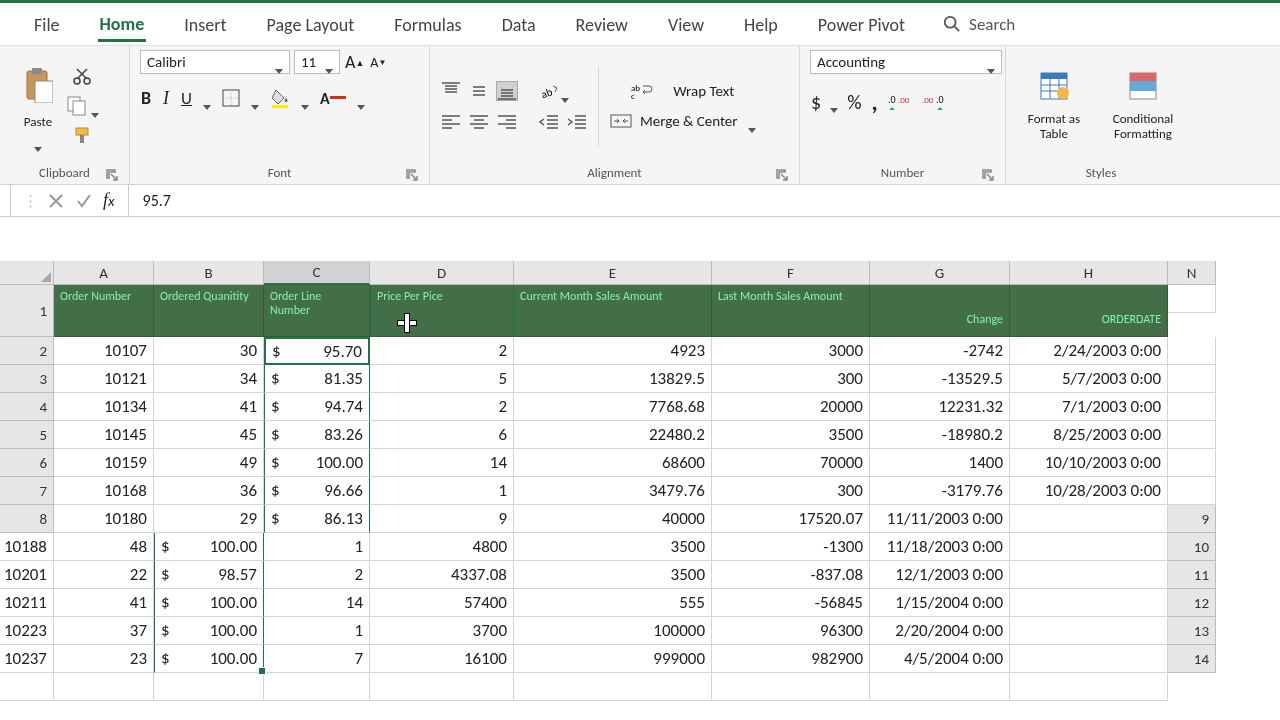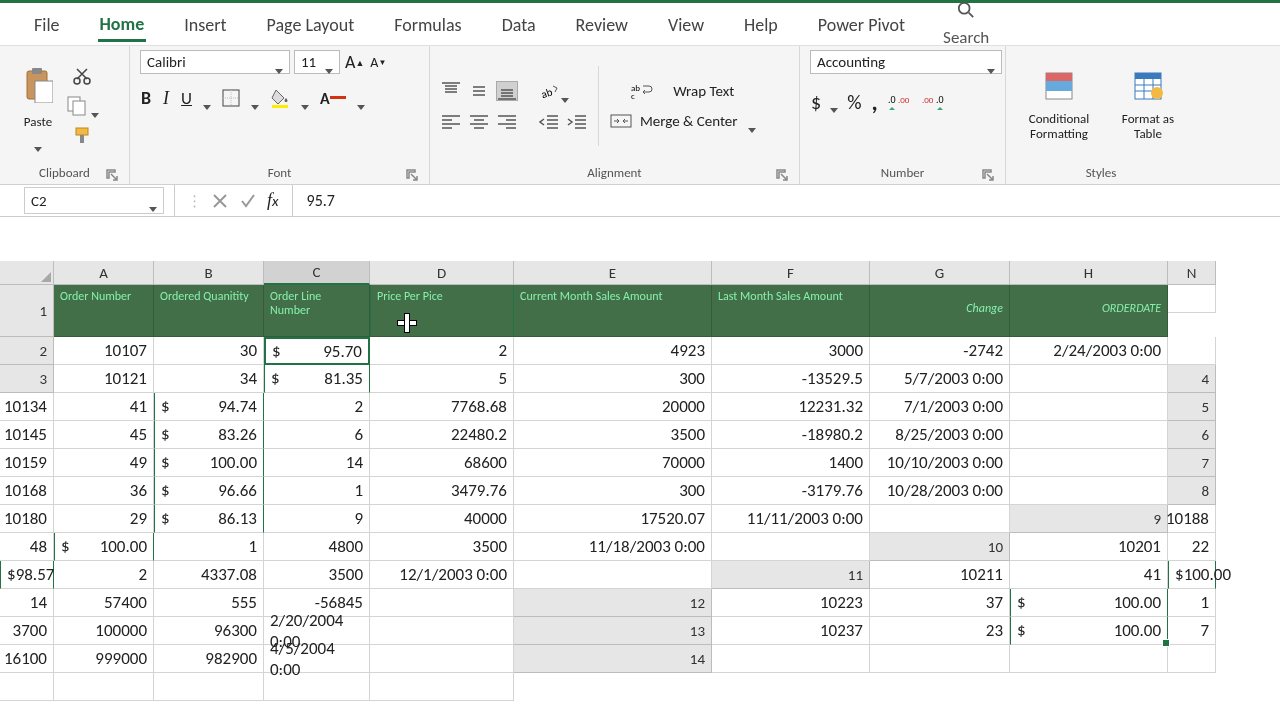--- a/index.html
+++ b/index.html
@@ -9,7 +9,7 @@
   .tabs { display: flex; align-items: center; height: 42px; padding-left: 32px; gap: 36px; background: #fff; font-size: 18px; }
   .tab { color: #444; padding: 6px 2px 4px; cursor: pointer; }
   .tab.active { color: #217346; font-weight: 600; border-bottom: 3px solid #217346; }
-  .search-box { display: flex; align-items: center; gap: 8px; color: #555; font-size: 17px; flex-direction: column; }
+  .search-box { display: flex; align-items: center; gap: 8px; color: #555; font-size: 17px; }
   .search-box svg { width: 18px; height: 18px; stroke: #555; fill: none; stroke-width: 2; }
   
   .ribbon { display: flex; height: 140px; background: #f5f5f5; border-bottom: 1px solid #d0d0d0; border-top: 1px solid #e0e0e0; }

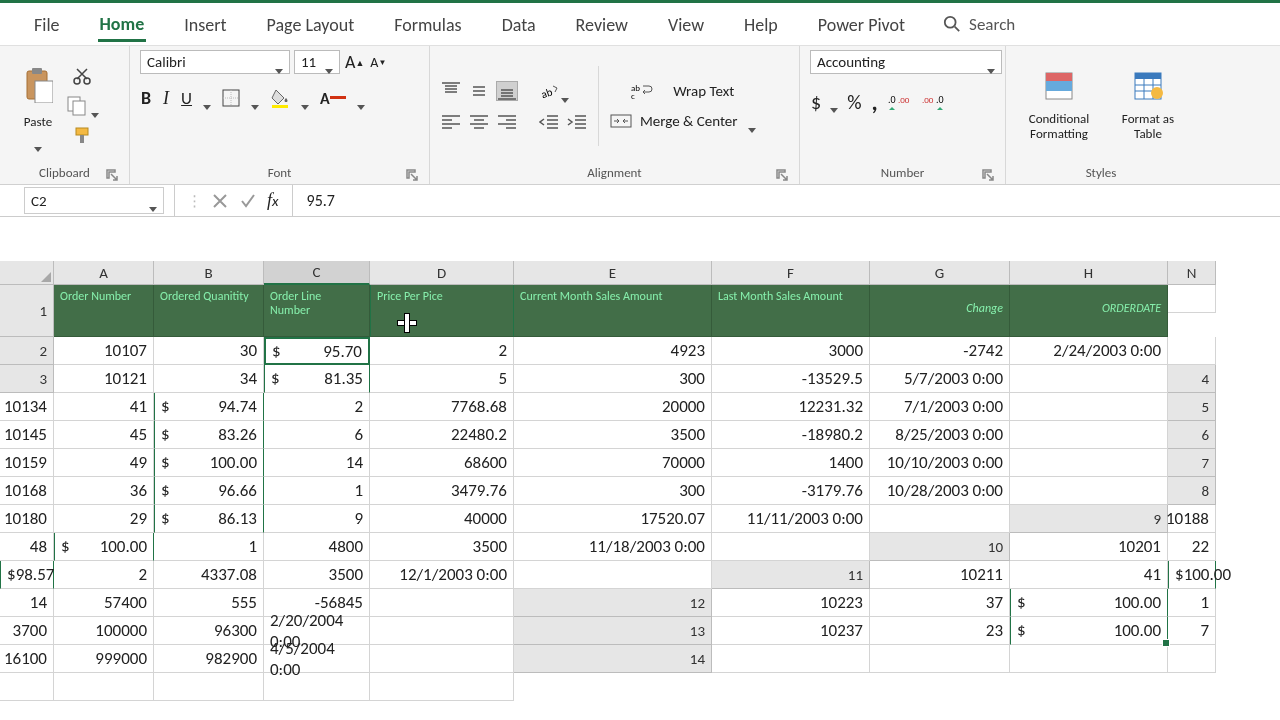--- a/index.html
+++ b/index.html
@@ -318,14 +318,6 @@
 
   <div class="group" style="width:190px;border-right:none">
     <div class="group-body" style="gap:8px">
-      <div class="big-btn btn" style="height:92px;width:86px">
-        <svg width="30" height="30" viewBox="0 0 30 30">
-            <rect x="2" y="2" width="26" height="26" fill="#fff" stroke="#888"></rect>
-            <rect x="2" y="2" width="26" height="8" fill="#d66"></rect>
-            <rect x="2" y="10" width="26" height="10" fill="#6ad"></rect>
-          </svg>
-        <span style="text-align:center;line-height:1.1">Conditional Formatting</span>
-      </div>
       <div class="big-btn btn" style="height:92px;width:76px">
         <svg width="30" height="30" viewBox="0 0 30 30">
             <rect x="2" y="2" width="26" height="26" fill="#fff" stroke="#3a7abd"></rect>
@@ -334,6 +326,14 @@
             <circle cx="24" cy="22" r="6" fill="#f4b942"></circle>
           </svg>
         <span style="text-align:center;line-height:1.1">Format as Table</span>
+      </div>
+      <div class="big-btn btn" style="height:92px;width:86px">
+        <svg width="30" height="30" viewBox="0 0 30 30">
+            <rect x="2" y="2" width="26" height="26" fill="#fff" stroke="#888"></rect>
+            <rect x="2" y="2" width="26" height="8" fill="#d66"></rect>
+            <rect x="2" y="10" width="26" height="10" fill="#6ad"></rect>
+          </svg>
+        <span style="text-align:center;line-height:1.1">Conditional Formatting</span>
       </div>
     </div>
     <div class="group-label">

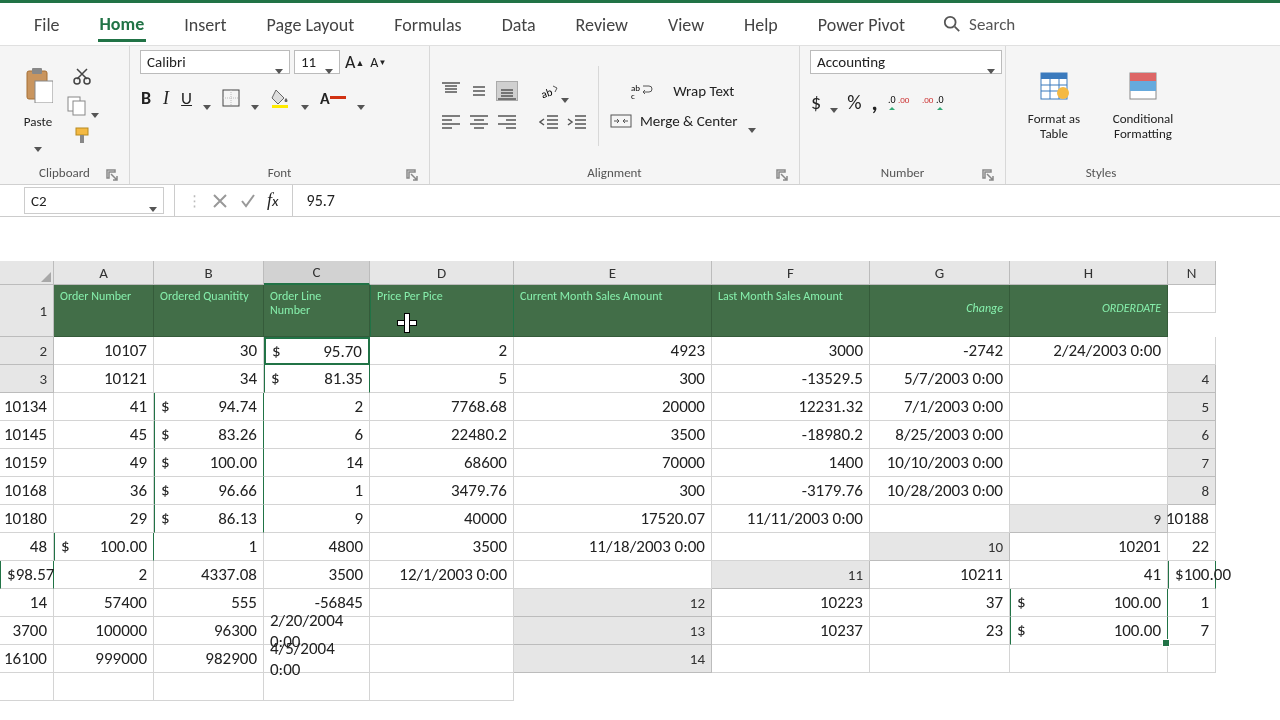--- a/index.html
+++ b/index.html
@@ -343,12 +343,6 @@
 </div>
 
 <div class="fbar">
-  <div class="namebox">
-      <span>C2</span>
-      <span class="caret"><svg viewBox="0 0 8 5">
-          <path d="M0 0h8L4 5z"></path>
-        </svg></span>
-    </div>
   <div class="sep"></div>
   <div class="fxgroup">
     <span style="color:#bbb">⋮</span>

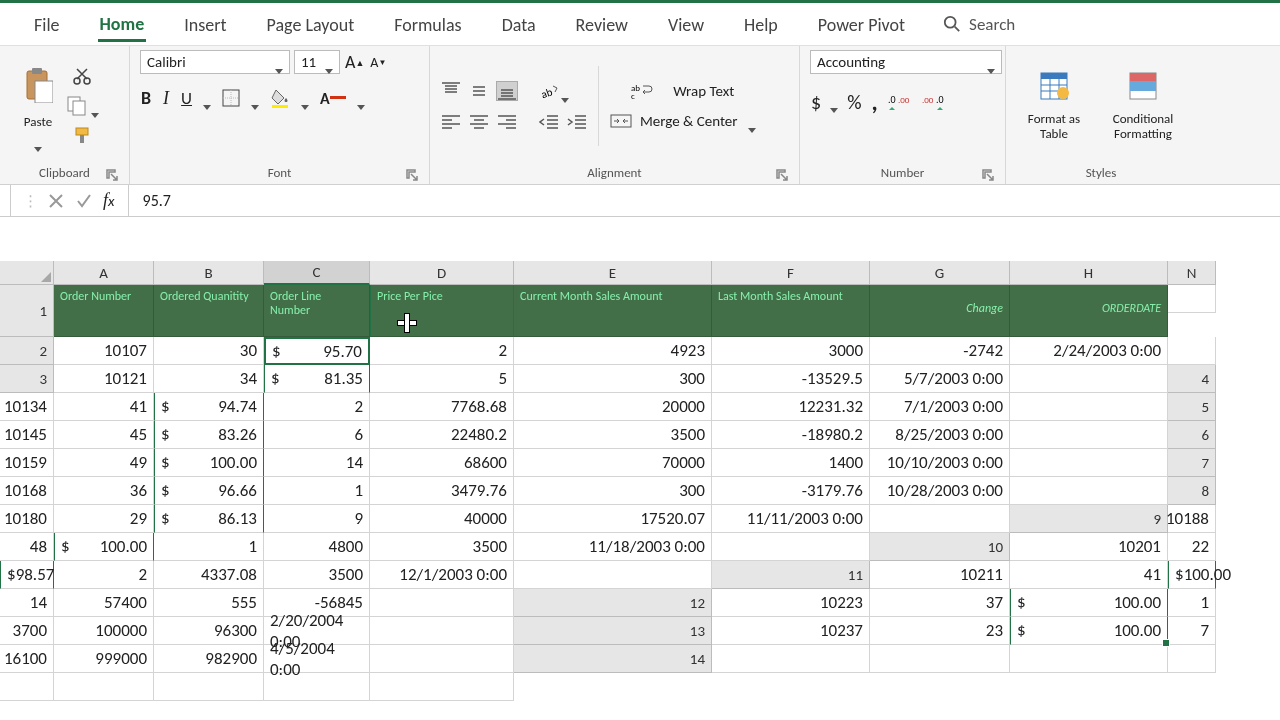--- a/index.html
+++ b/index.html
@@ -42,7 +42,7 @@
   .cell { border-right: 1px solid #d4d4d4; border-bottom: 1px solid #d4d4d4; padding: 0 6px; height: 28px; display: flex; align-items: center; }
   .cell.r { justify-content: flex-end; }
   .hdr { background: #426e48; color: #86efac; height: 52px; font-size: 12px; border-right: 1px solid #355b3a; border-bottom: 1px solid #355b3a; align-items: flex-start; padding-top: 4px; line-height: 1.2; }
-  .hdr.r-align { justify-content: flex-end; align-items: flex-end; padding-bottom: 21px; font-style: italic; }
+  .hdr.r-align { justify-content: flex-end; align-items: flex-end; padding-bottom: 10px; }
   .rowhead.hdr-h { height: 52px; }
   .sel-cell { border: 2px solid #217346 !important; position: relative; }
   .sel-colcells { border-left: 1.5px solid #217346; border-right: 1.5px solid #217346; position: relative; }

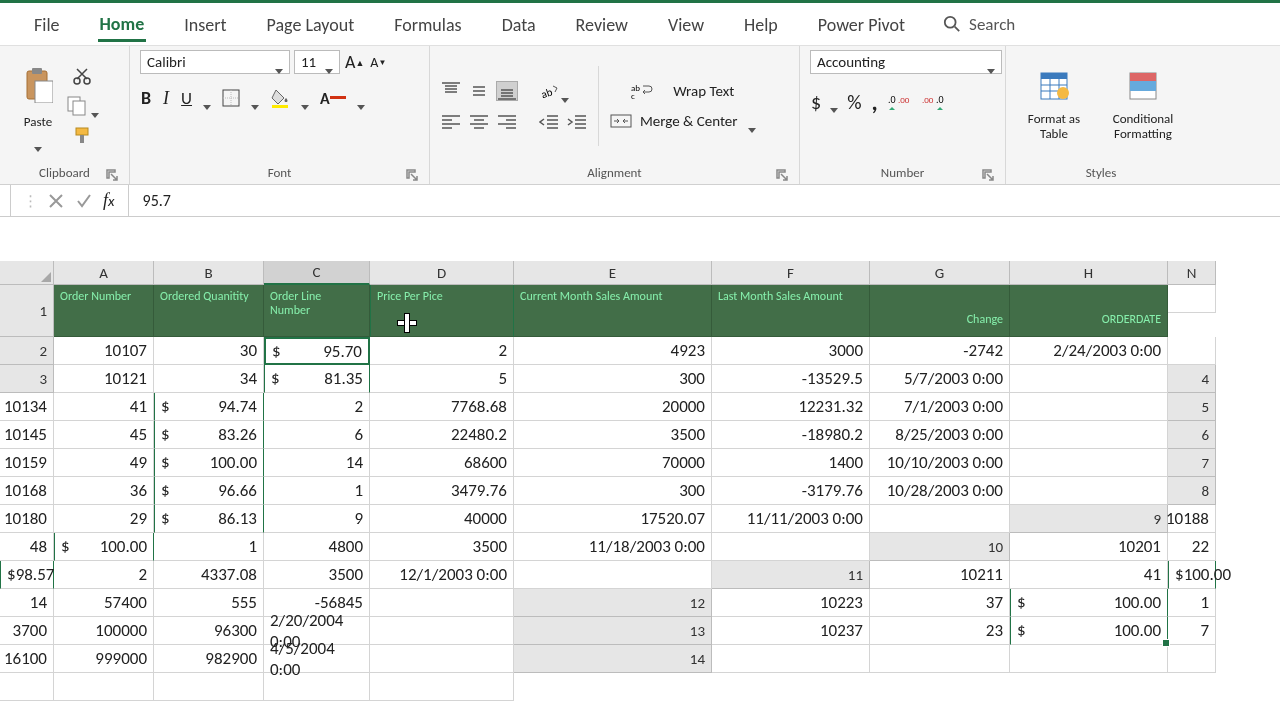--- a/index.html
+++ b/index.html
@@ -411,6 +411,7 @@
       </span>
     </div>
     <div class="cell r">5</div>
+    <div class="cell r">13829.5</div>
     <div class="cell r">300</div>
     <div class="cell r">-13529.5</div>
     <div class="cell r">5/7/2003 0:00</div>

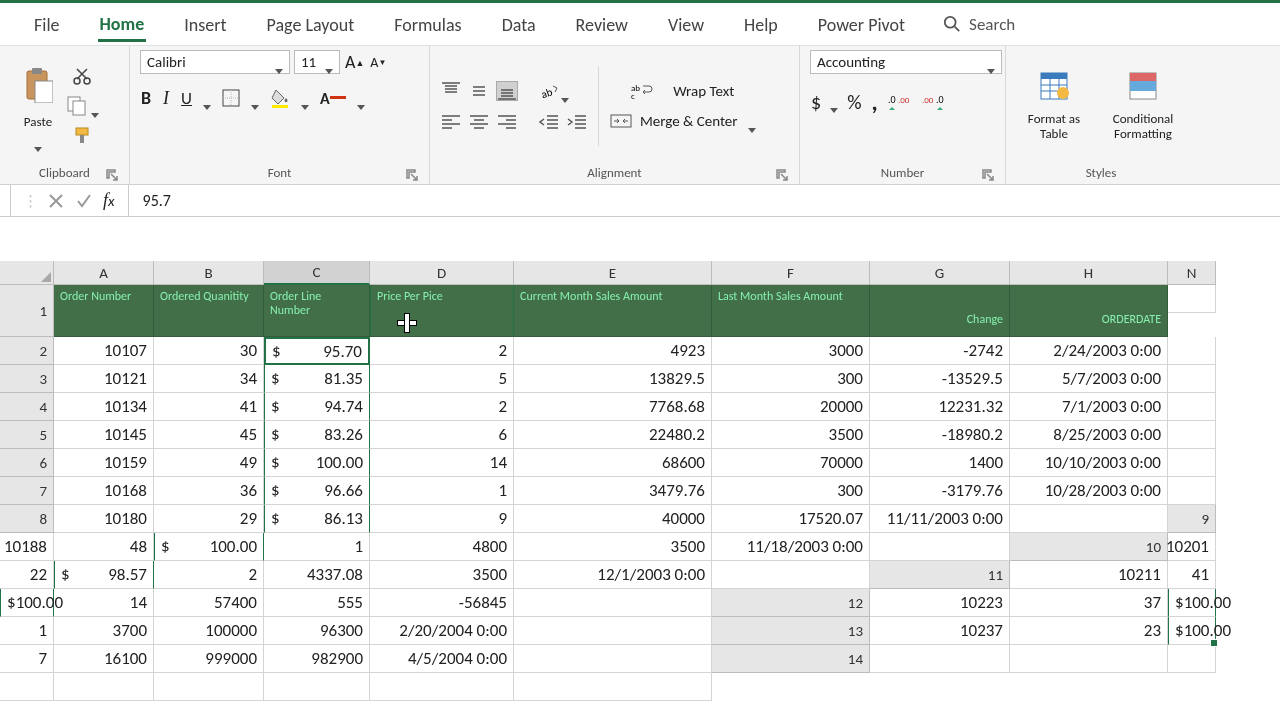--- a/index.html
+++ b/index.html
@@ -502,6 +502,7 @@
     <div class="cell r">1</div>
     <div class="cell r">4800</div>
     <div class="cell r">3500</div>
+    <div class="cell r">-1300</div>
     <div class="cell r">11/18/2003 0:00</div>
     <div class="cell"></div>
     <div class="rowhead">10</div>

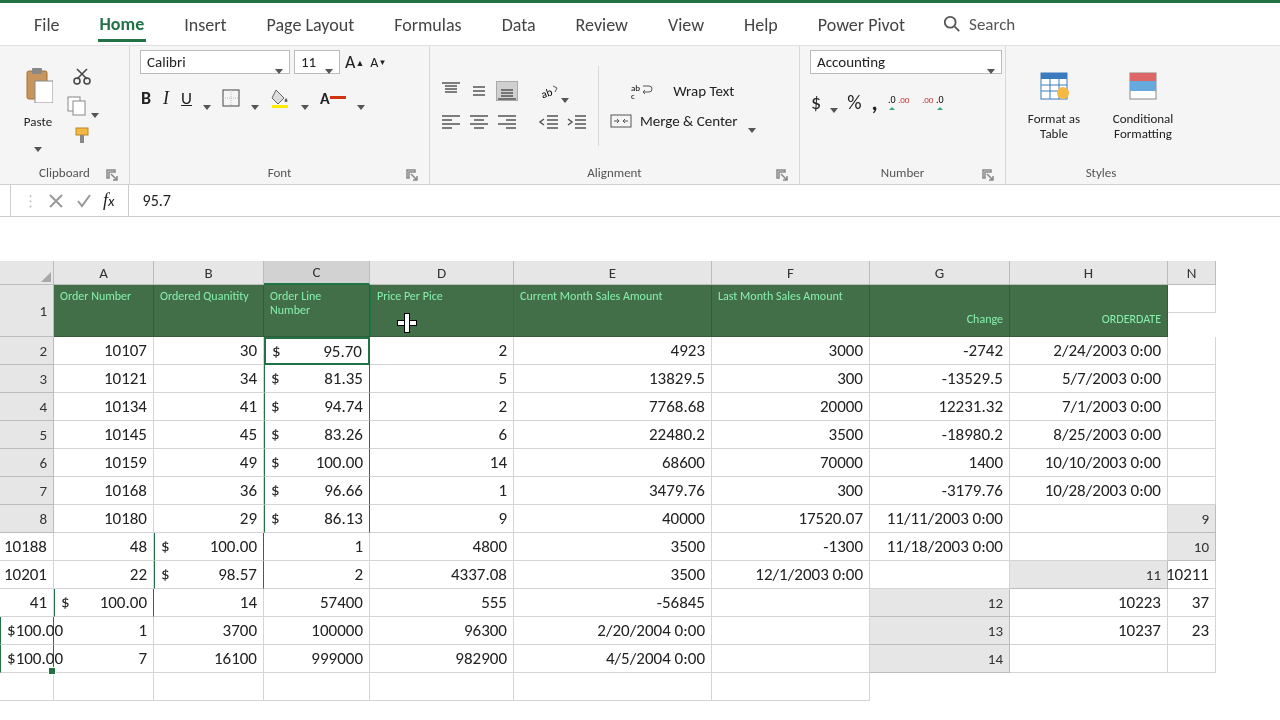--- a/index.html
+++ b/index.html
@@ -517,6 +517,7 @@
     <div class="cell r">2</div>
     <div class="cell r">4337.08</div>
     <div class="cell r">3500</div>
+    <div class="cell r">-837.08</div>
     <div class="cell r">12/1/2003 0:00</div>
     <div class="cell"></div>
     <div class="rowhead">11</div>

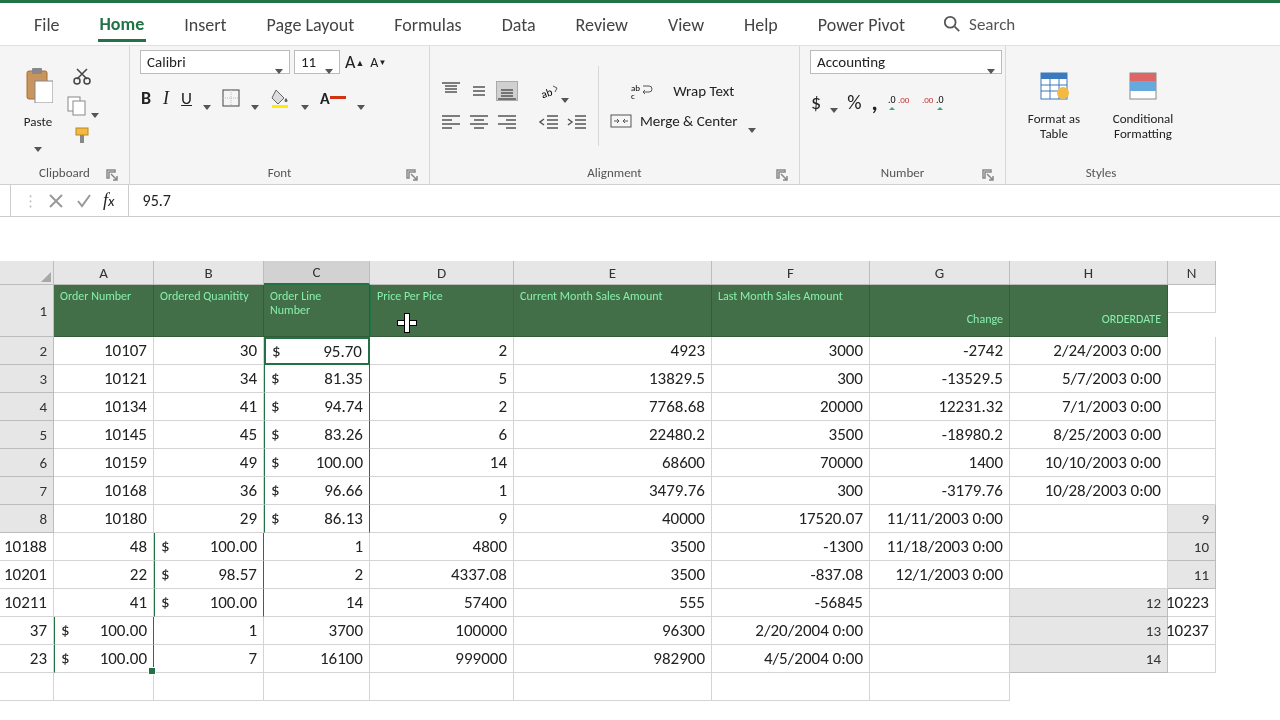--- a/index.html
+++ b/index.html
@@ -533,6 +533,7 @@
     <div class="cell r">57400</div>
     <div class="cell r">555</div>
     <div class="cell r">-56845</div>
+    <div class="cell r">1/15/2004 0:00</div>
     <div class="cell"></div>
     <div class="rowhead">12</div>
     <div class="cell r">10223</div>

